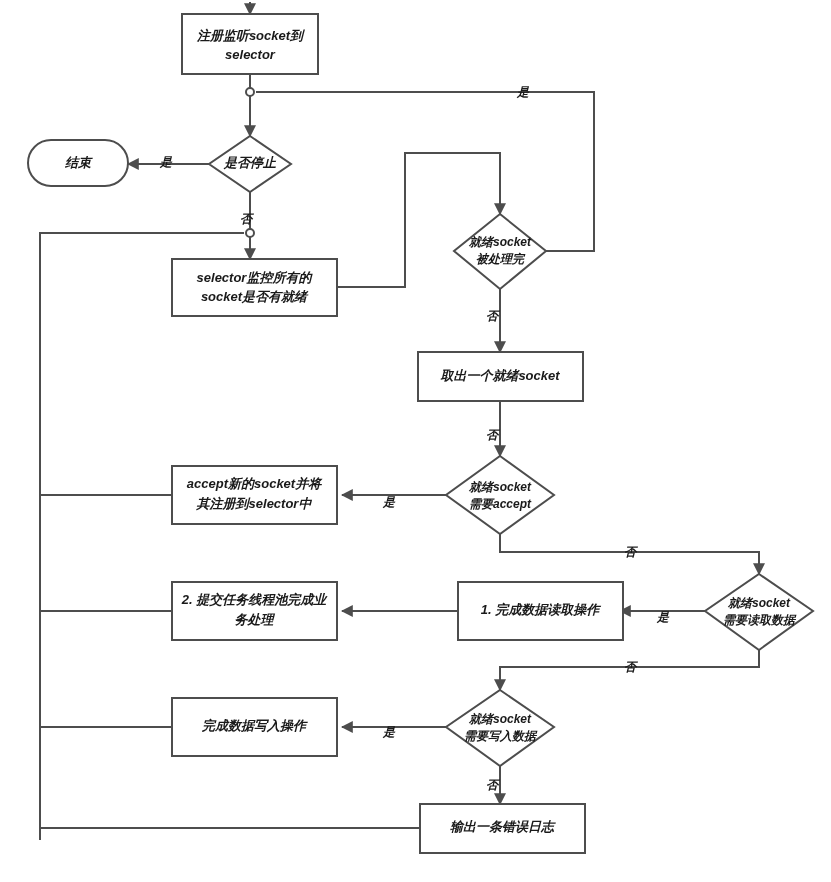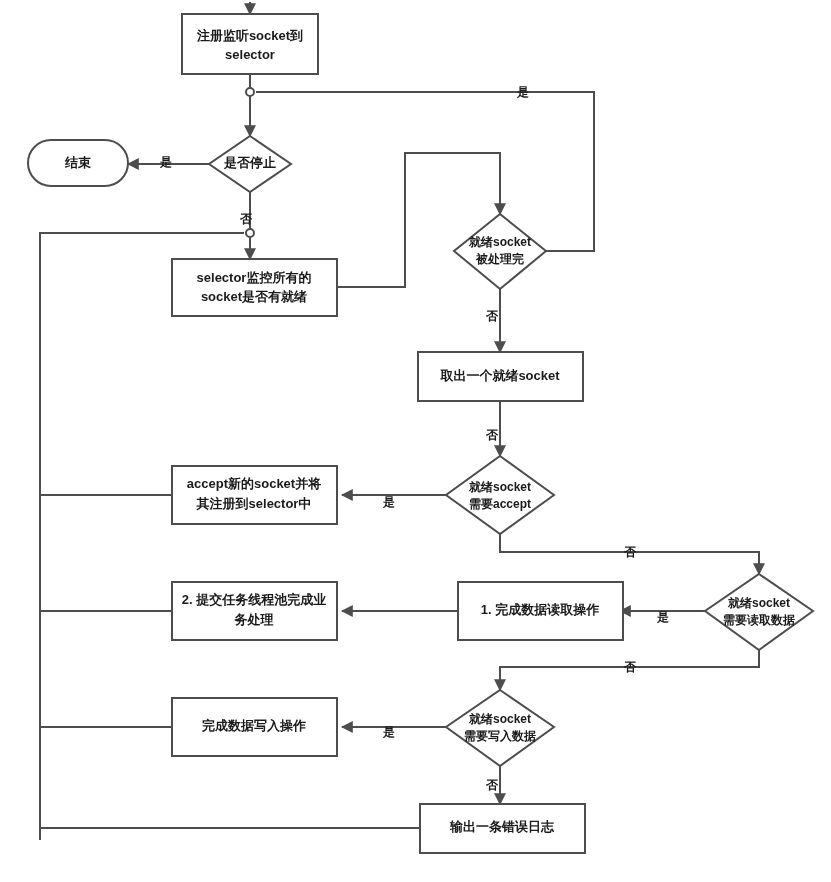--- a/index.html
+++ b/index.html
@@ -17,6 +17,7 @@
     position: relative;
     width: 831px;
     height: 842px;
+    font-style: italic;
   }
   svg#flow-svg {
     display: block;

